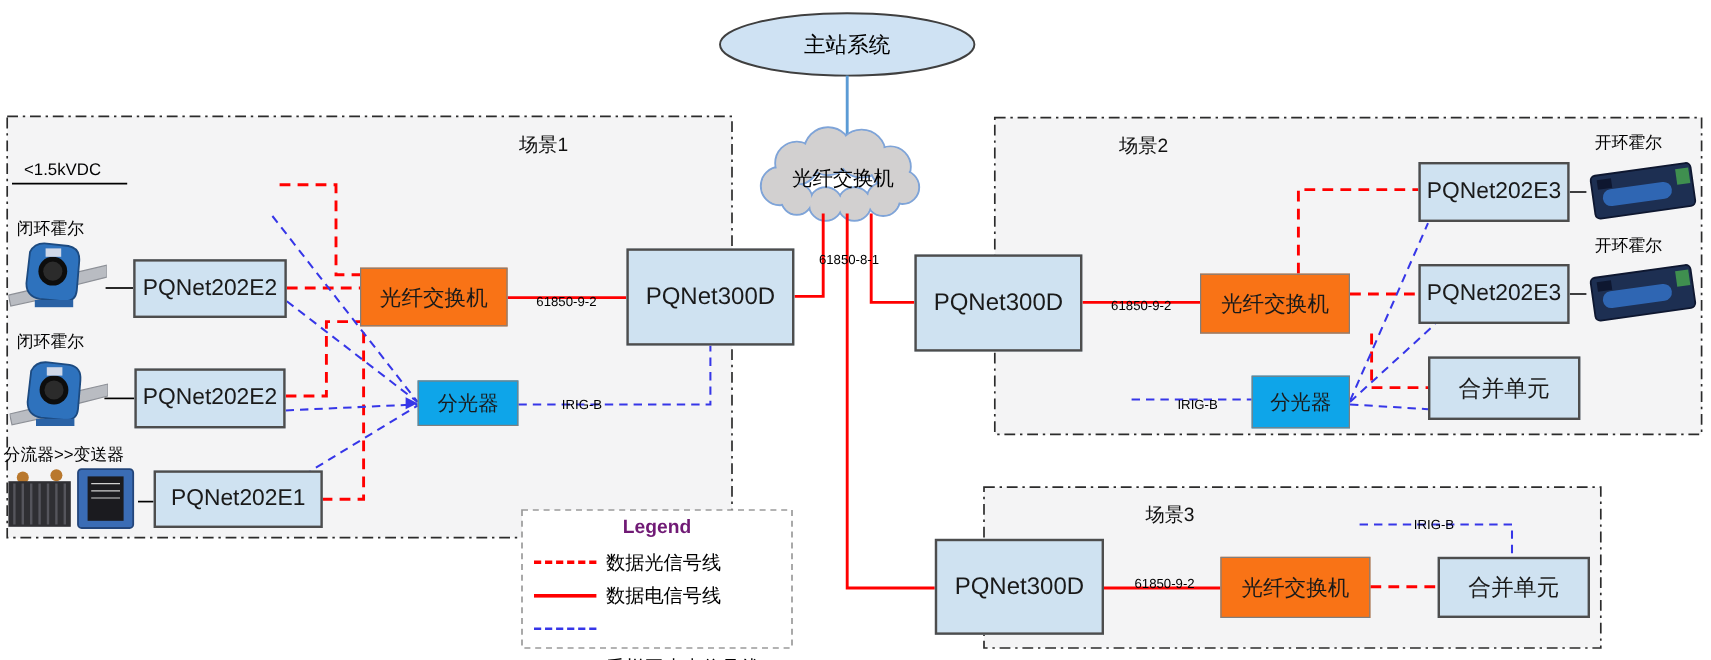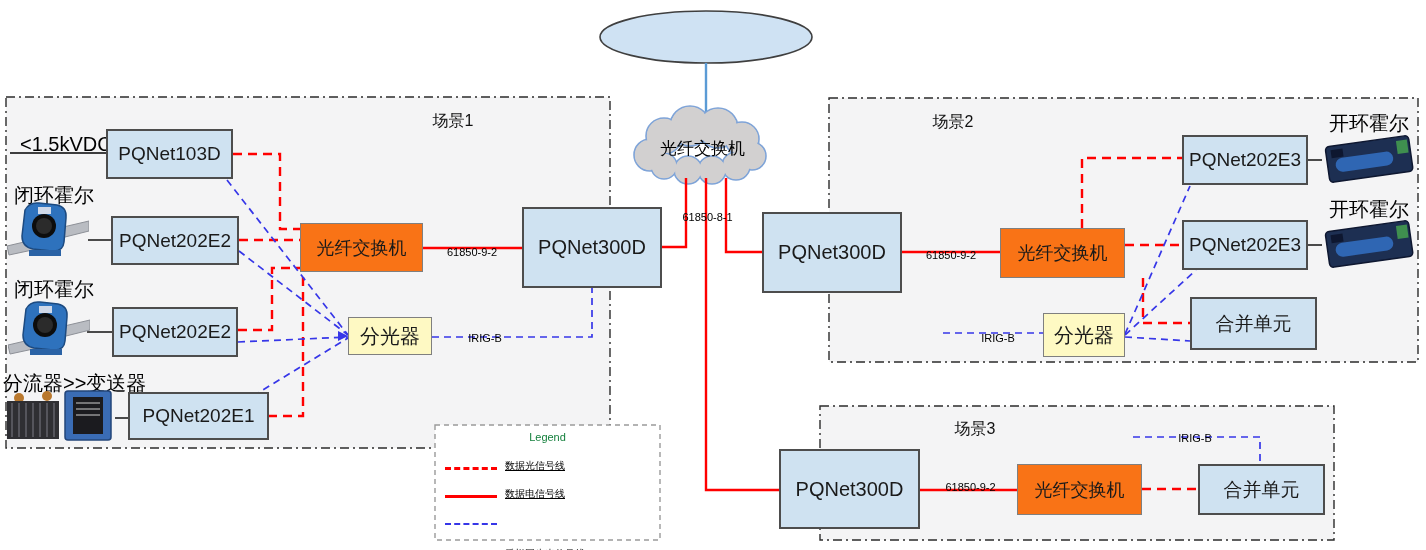--- a/index.html
+++ b/index.html
@@ -115,6 +115,7 @@
     <rect x="435" y="425" width="225" height="115" fill="#ffffff" stroke="#9a9a9a" stroke-width="1.4" stroke-dasharray="5 4"></rect>
   </svg>
 
+  <div class="lbl ctr" style="left:640px; top:24px; width:132px; height:26px; font-size:18px;">主站系统</div>
   <div class="lbl ctr" style="left:645px; top:137px; width:115px; height:22px; font-size:17px;">光纤交换机</div>
   <div class="lbl ctr edge" style="left:660px; top:195px; width:95px;">61850-8-1</div>
 

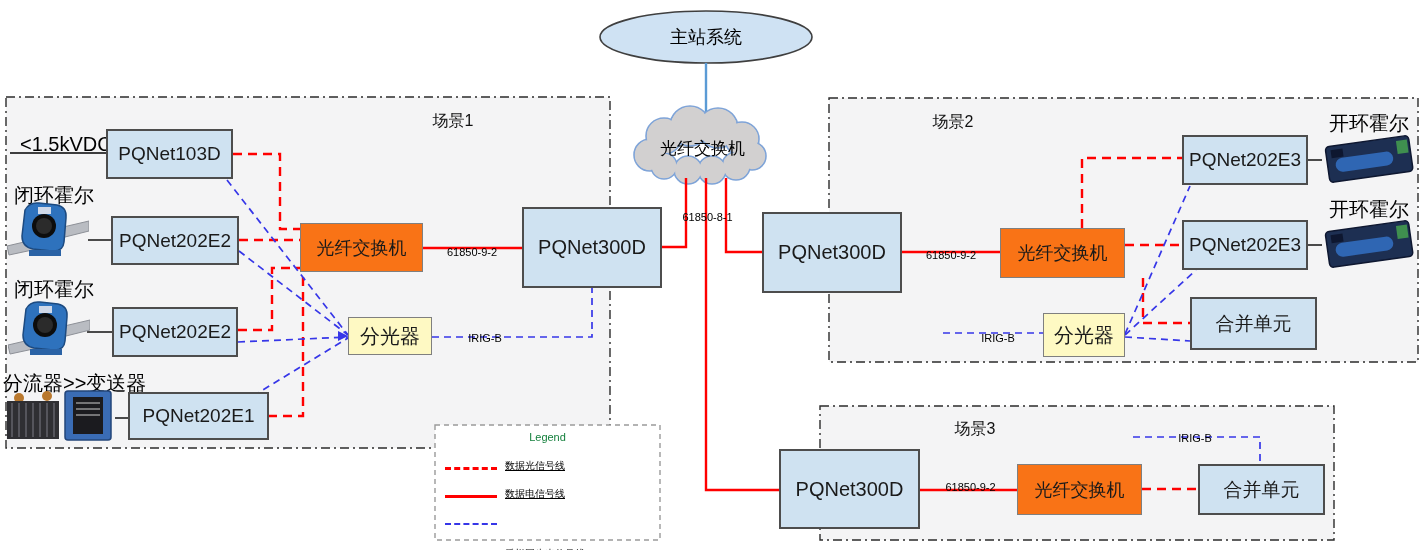--- a/index.html
+++ b/index.html
@@ -20,7 +20,7 @@
   .ctr { display:flex; align-items:center; justify-content:center; text-align:center; }
   .scene-title { font-size:16px; color:#111; }
   .edge { font-size:11px;margin-top:16px; }
-  .cn   { font-size:20px; }
+  .cn   { font-size:14px; }
   .legend-title { font-size:11px; color:#15803d; }
   .legend-label { font-size:10px;text-decoration:underline; }
   .ls { position:absolute; width:52px; height:0; }

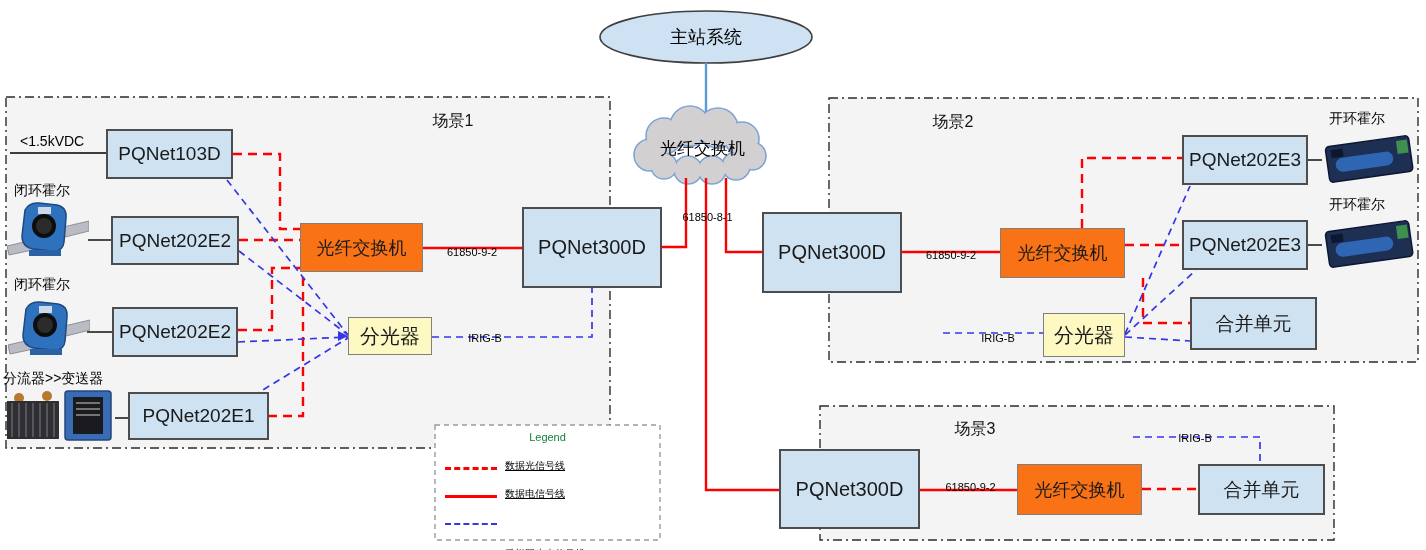--- a/index.html
+++ b/index.html
@@ -173,7 +173,6 @@
     </svg>
   </div>
 
-  <div class="box dev" style="left:106px; top:129px; width:127px; height:50px;">PQNet103D</div>
   <div class="box dev" style="left:111px; top:216px; width:128px; height:49px;">PQNet202E2</div>
   <div class="box dev" style="left:112px; top:307px; width:126px; height:50px;">PQNet202E2</div>
   <div class="box dev" style="left:128px; top:392px; width:141px; height:48px;">PQNet202E1</div>

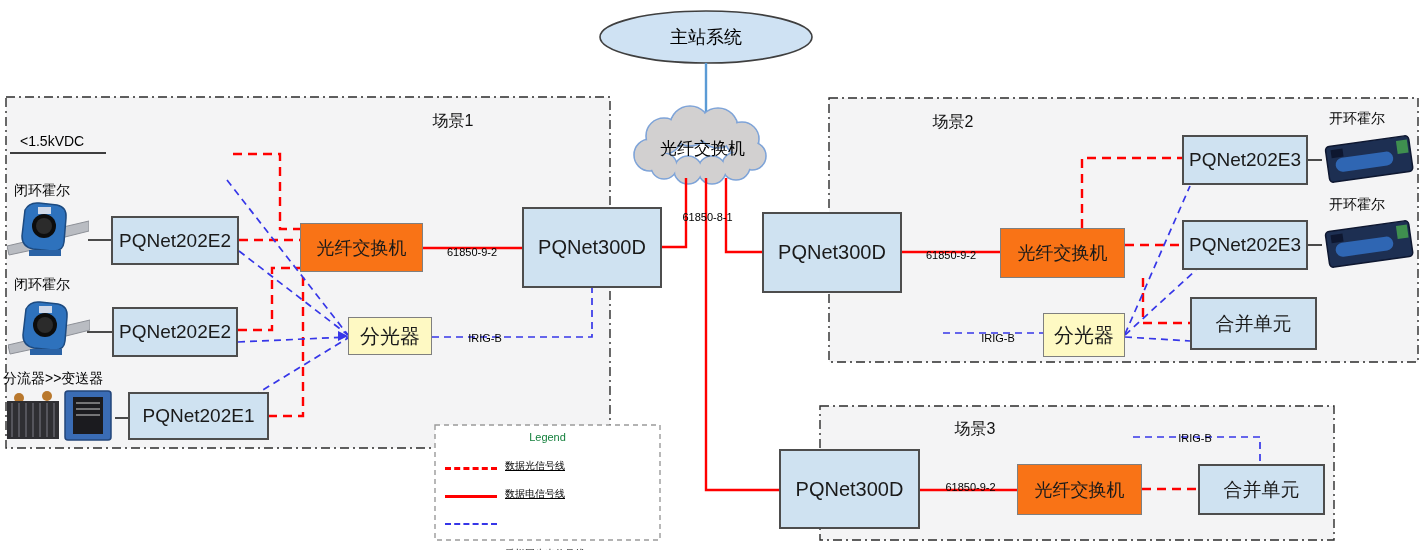--- a/index.html
+++ b/index.html
@@ -15,7 +15,7 @@
   .dev      { background:#cfe2f1; border:2px solid #4d4d4d; font-size:19px; }
   .big      { font-size:20px; }
   .switch   { background:#f97316; border:1.5px solid #7f7f7f; font-size:18px; }
-  .splitter { background:#fef9c3; border:1.5px solid #7f7f7f; font-size:20px; }
+  .splitter { background:#0ea5e9; border:1.5px solid #7f7f7f; font-size:17px; }
   .lbl { position:absolute; color:#000; white-space:nowrap; }
   .ctr { display:flex; align-items:center; justify-content:center; text-align:center; }
   .scene-title { font-size:16px; color:#111; }

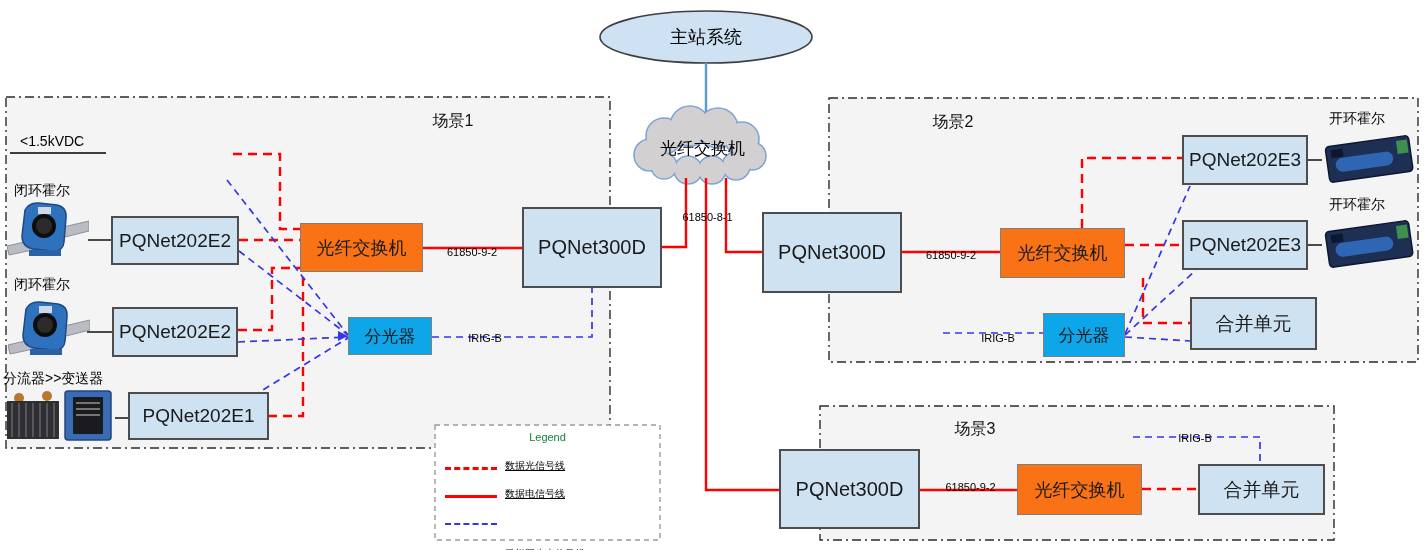--- a/index.html
+++ b/index.html
@@ -21,7 +21,7 @@
   .scene-title { font-size:16px; color:#111; }
   .edge { font-size:11px;margin-top:16px; }
   .cn   { font-size:14px; }
-  .legend-title { font-size:11px; color:#15803d; }
+  .legend-title { font-size:16px; color:#701a75;font-weight:bold; }
   .legend-label { font-size:10px;text-decoration:underline; }
   .ls { position:absolute; width:52px; height:0; }
   .ls-red-dashed  { border-top:3px dashed #ff0000; }

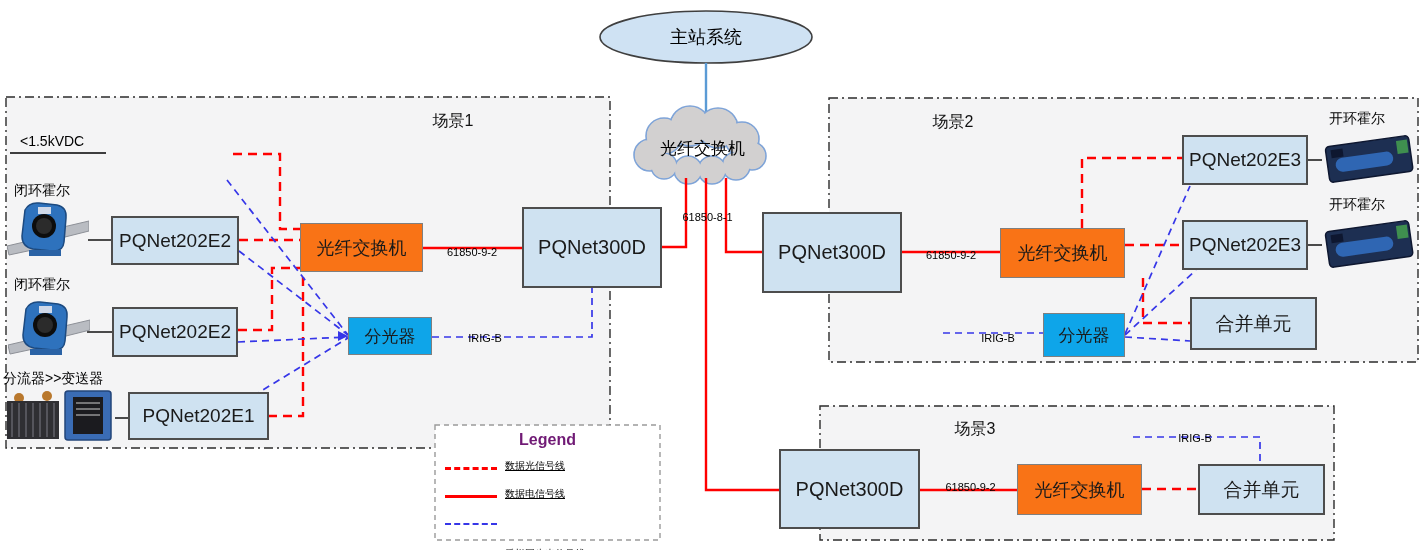--- a/index.html
+++ b/index.html
@@ -22,7 +22,7 @@
   .edge { font-size:11px;margin-top:16px; }
   .cn   { font-size:14px; }
   .legend-title { font-size:16px; color:#701a75;font-weight:bold; }
-  .legend-label { font-size:10px;text-decoration:underline; }
+  .legend-label { font-size:16px; }
   .ls { position:absolute; width:52px; height:0; }
   .ls-red-dashed  { border-top:3px dashed #ff0000; }
   .ls-red-solid   { border-top:3px solid  #ff0000; }

